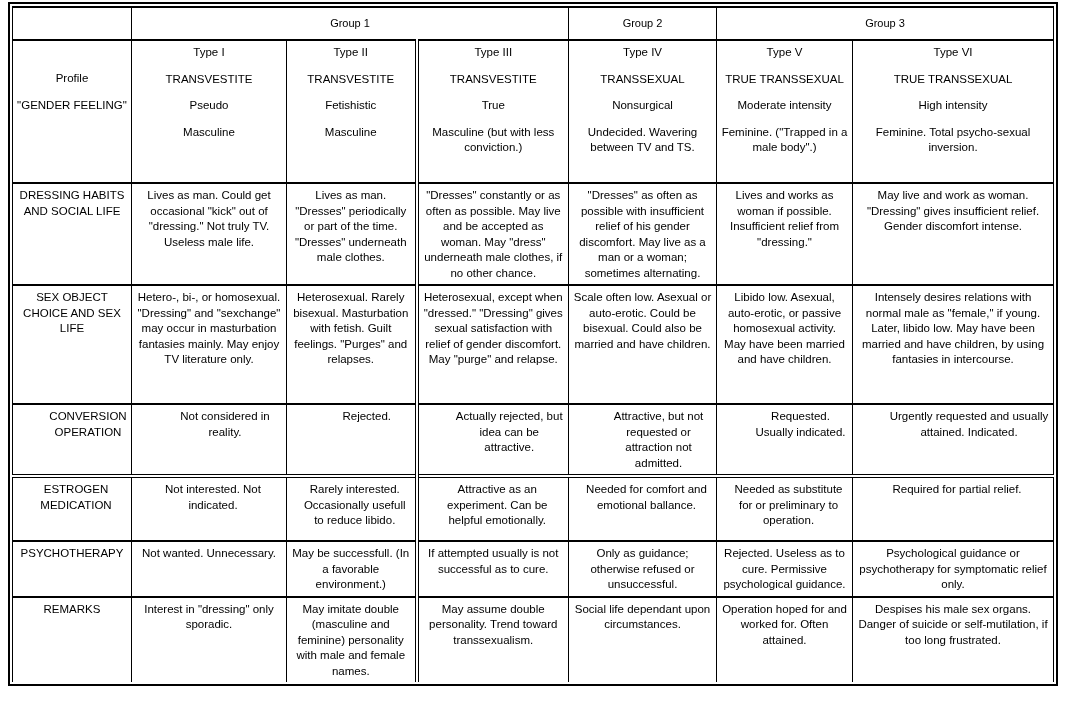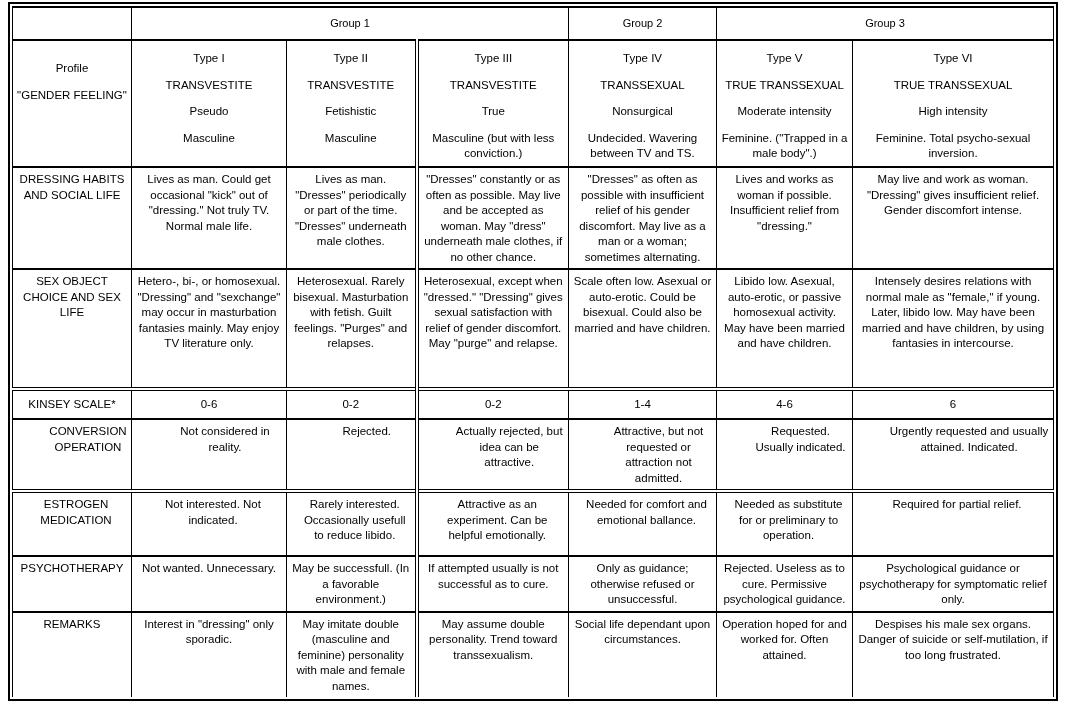--- a/index.html
+++ b/index.html
@@ -22,7 +22,7 @@
   tr.r-remarks td{height:74px;}
   td.dbl{border-left:4px double #000;}
   td.pf-lbl{padding-top:14px;}
-  .p{margin:6px 0 11px 0;}
+  .p{margin:0 0 11px 0;}
   .p:last-child{margin-bottom:0;}
 </style>
 </head>

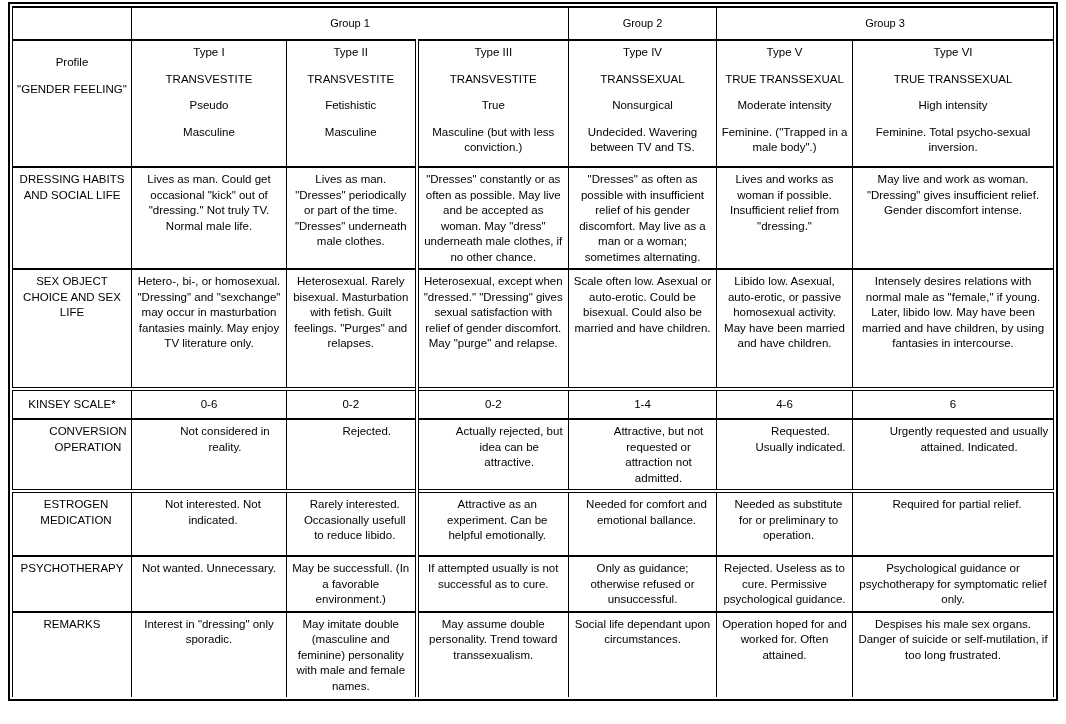--- a/index.html
+++ b/index.html
@@ -21,7 +21,7 @@
   tr.r-psychotherapy td{height:42px;border-radius:15px;}
   tr.r-remarks td{height:74px;}
   td.dbl{border-left:4px double #000;}
-  td.pf-lbl{padding-top:14px;}
+  td.pf-lbl{padding-top:30px;}
   .p{margin:0 0 11px 0;}
   .p:last-child{margin-bottom:0;}
 </style>

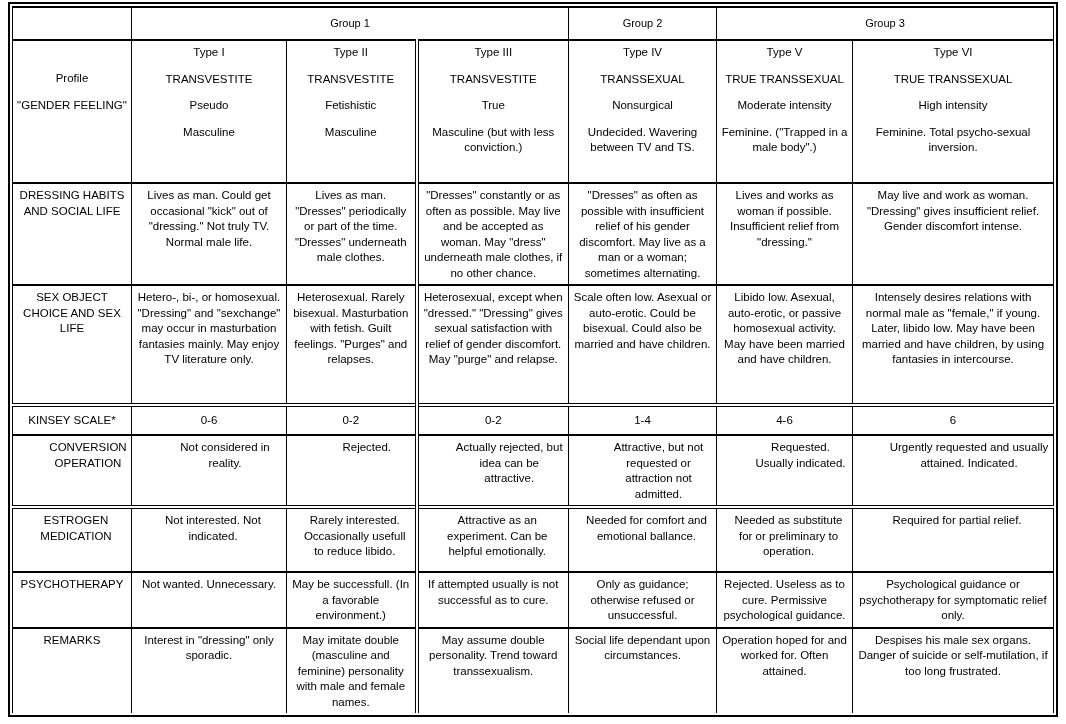--- a/index.html
+++ b/index.html
@@ -94,7 +94,7 @@
 
   <tr class="r-dressing">
     <td>DRESSING HABITS AND SOCIAL LIFE</td>
-    <td>Lives as man. Could get occasional "kick" out of "dressing." Not truly TV. Normal male life.</td>
+    <td>Lives as man. Could get occasional "kick" out of "dressing." Not truly TV. Useless male life.</td>
     <td>Lives as man. "Dresses" periodically or part of the time. "Dresses" underneath male clothes.</td>
     <td class="dbl">"Dresses" constantly or as often as possible. May live and be accepted as woman. May "dress" underneath male clothes, if no other chance.</td>
     <td>"Dresses" as often as possible with insufficient relief of his gender discomfort. May live as a man or a woman; sometimes alternating.</td>

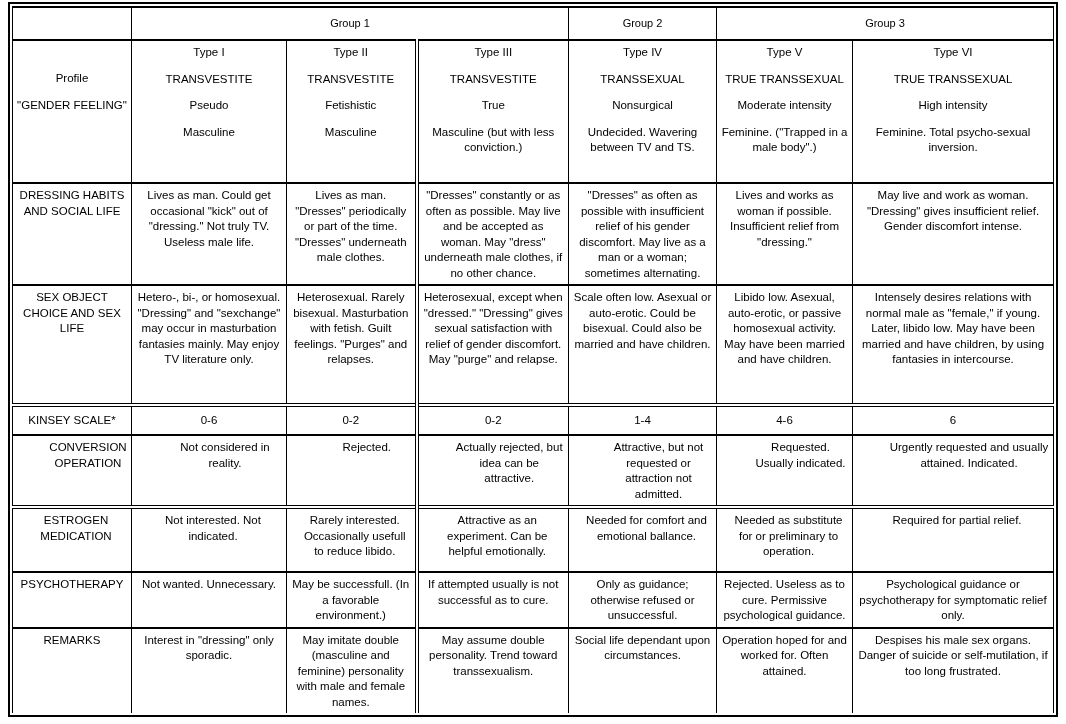--- a/index.html
+++ b/index.html
@@ -112,15 +112,6 @@
     <td>Intensely desires relations with normal male as "female," if young. Later, libido low. May have been married and have children, by using fantasies in intercourse.</td>
   </tr>
 
-  <tr class="r-kinsey">
-    <td>KINSEY SCALE*</td>
-    <td>0-6</td>
-    <td>0-2</td>
-    <td class="dbl">0-2</td>
-    <td>1-4</td>
-    <td>4-6</td>
-    <td>6</td>
-  </tr>
 
   <tr class="r-conversion">
     <td>CONVERSION OPERATION</td>

